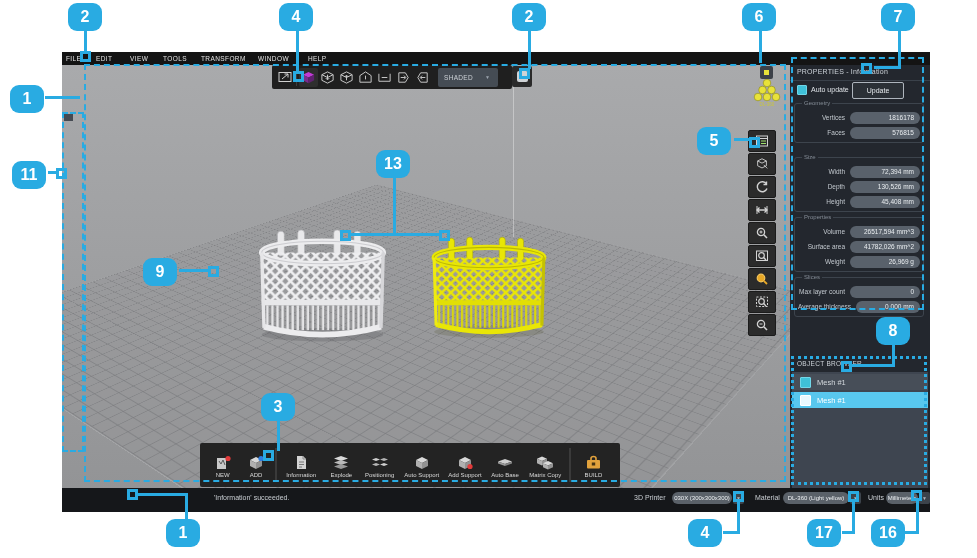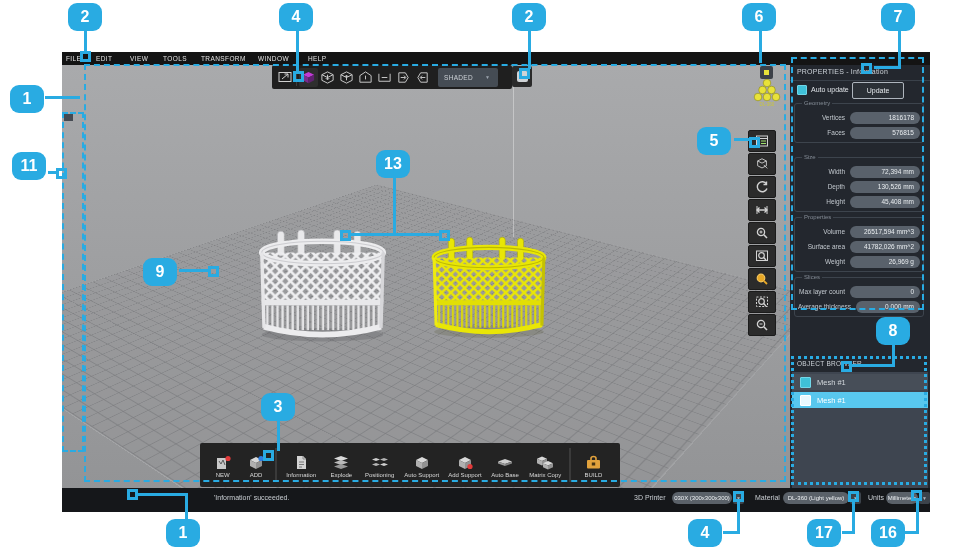--- a/index.html
+++ b/index.html
@@ -589,7 +589,7 @@
   <div class="badge" style="left:876px;top:317px">8</div>
   <div class="badge" style="left:143px;top:258px">9</div>
   <div class="badge" style="left:376px;top:150px">13</div>
-  <div class="badge" style="left:12px;top:152px">11</div>
+  <div class="badge" style="left:12px;top:161px">11</div>
   <div class="badge" style="left:166px;top:519px">1</div>
   <div class="badge" style="left:688px;top:519px">4</div>
   <div class="badge" style="left:807px;top:519px">17</div>

